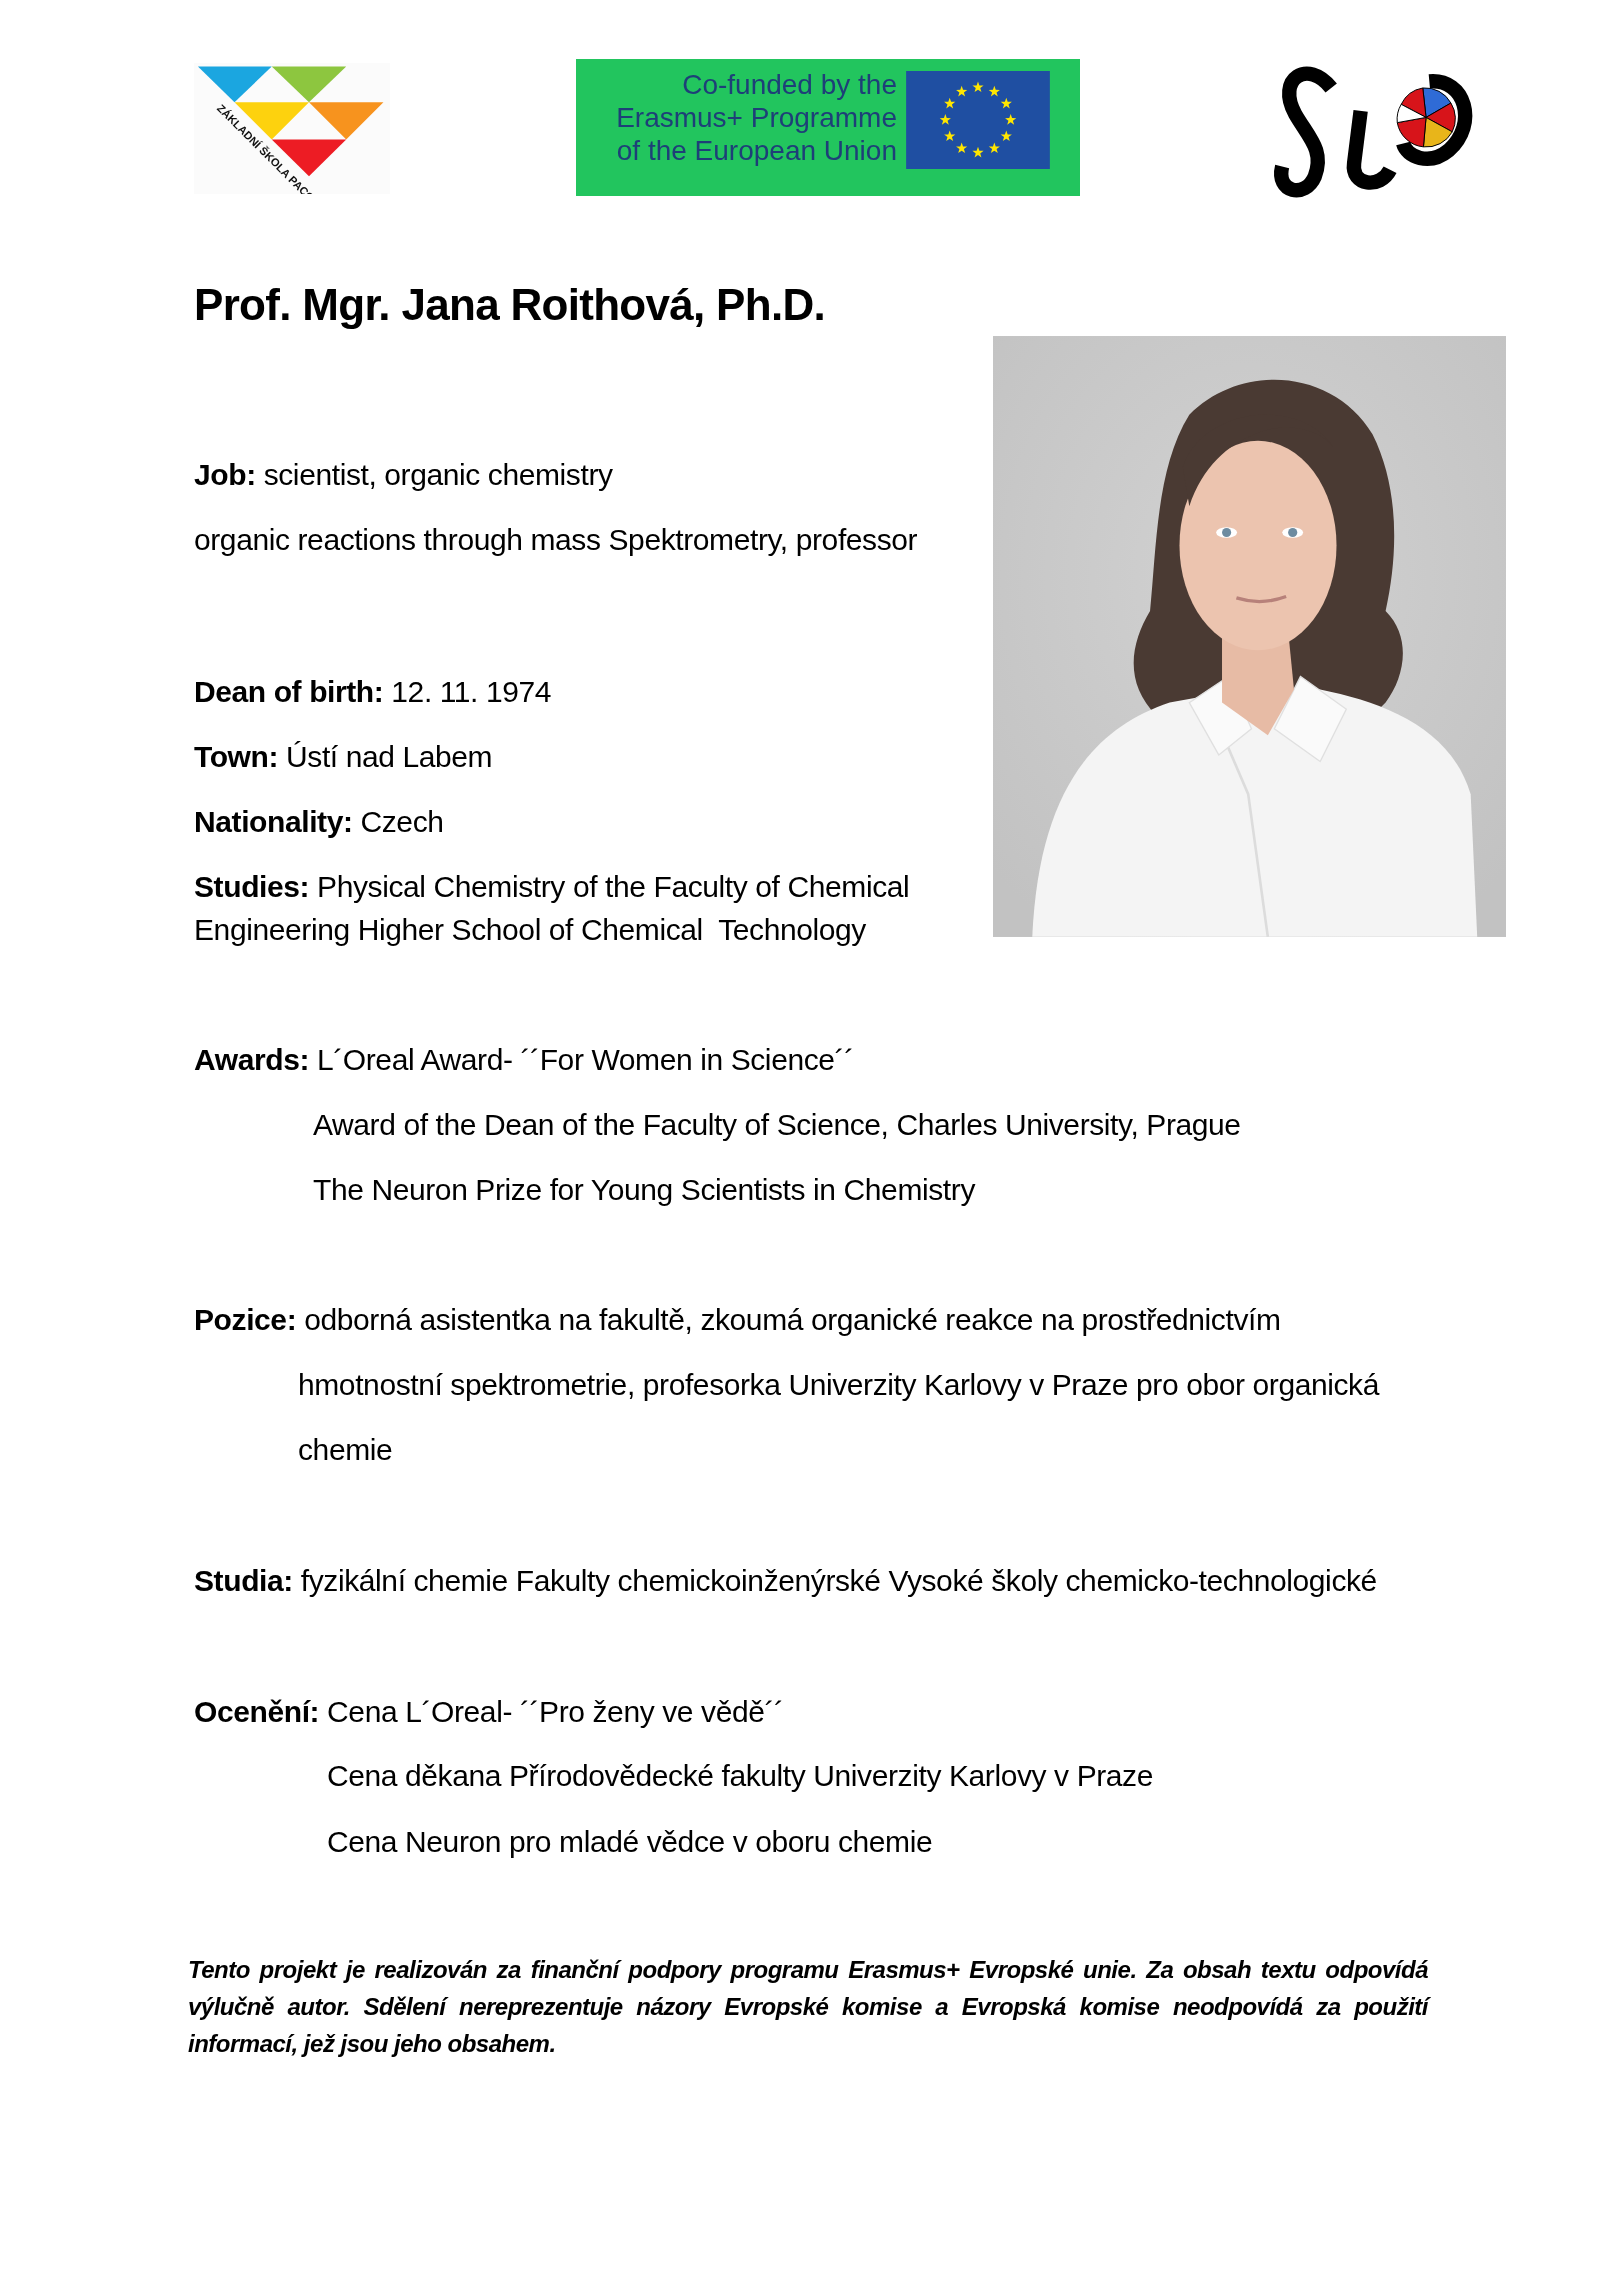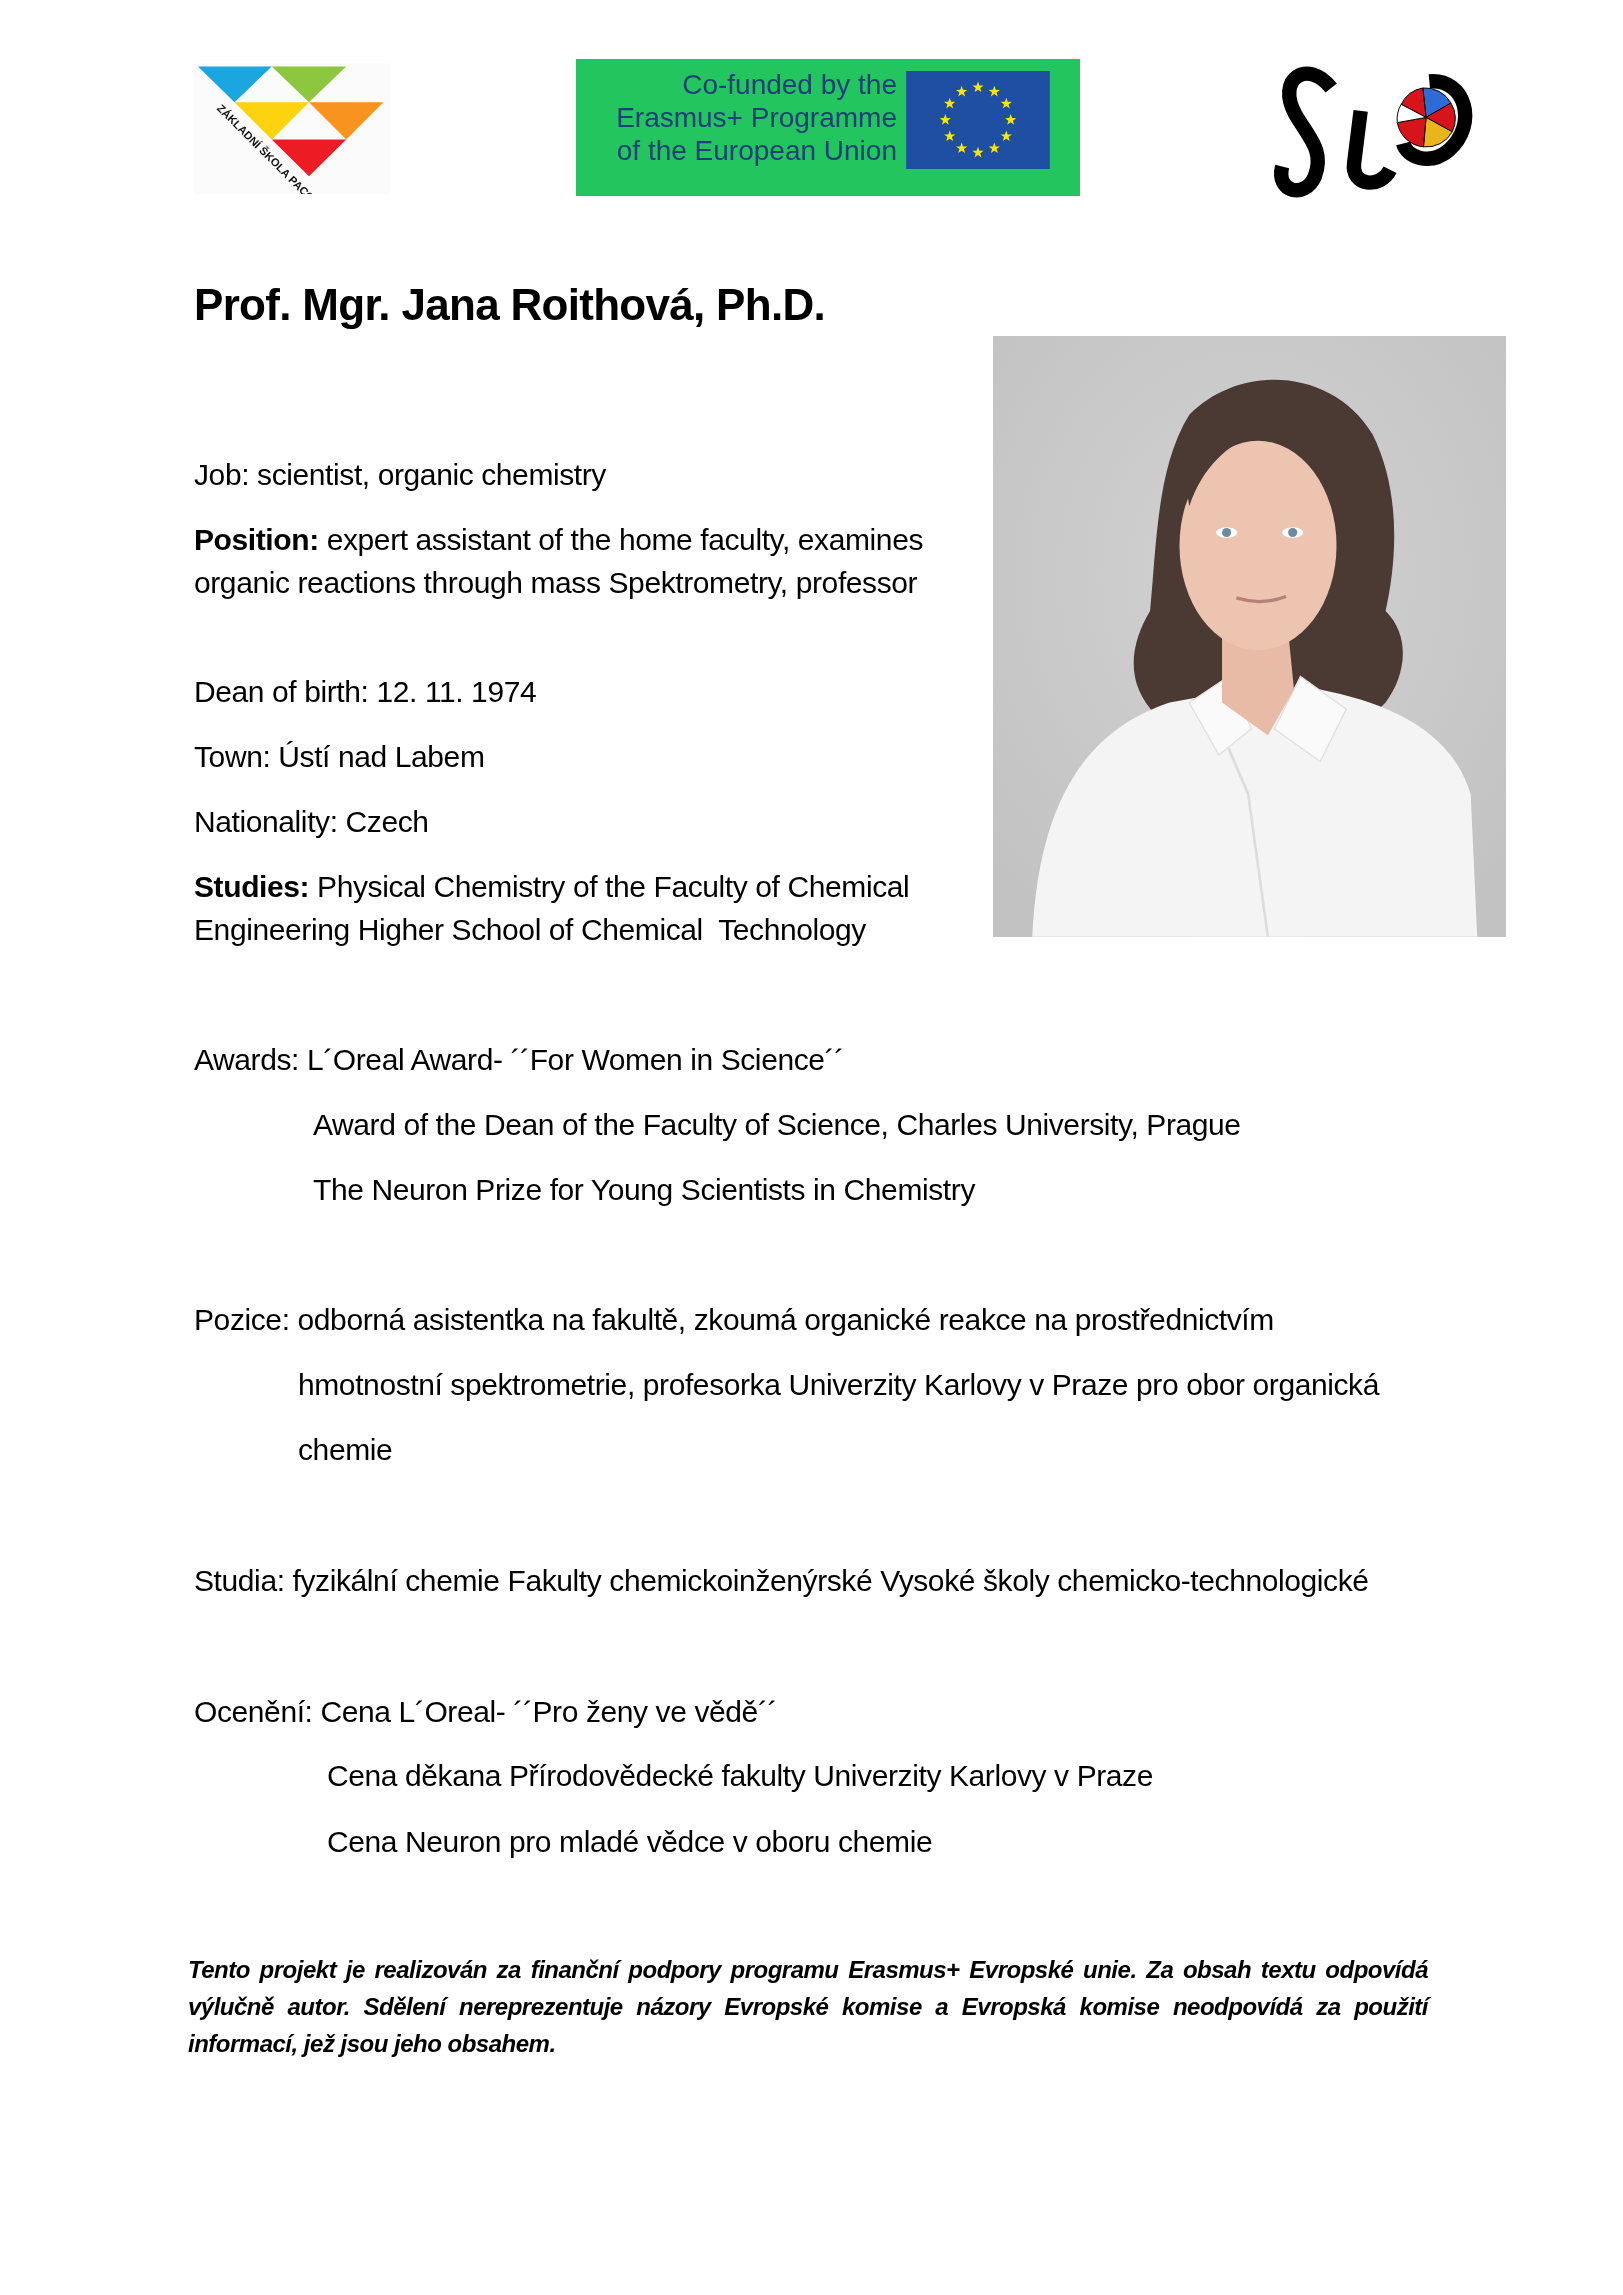--- a/index.html
+++ b/index.html
@@ -35,7 +35,7 @@
     position: absolute; font-size: 30px; line-height: 43px; white-space: nowrap;
     letter-spacing: -0.4px;
   }
-  .line b { font-weight: normal; }
+  .line b { font-weight: bold; }
   .para { position: absolute; font-size: 30px; line-height: 43px; letter-spacing: -0.4px; }
 
   #footer {

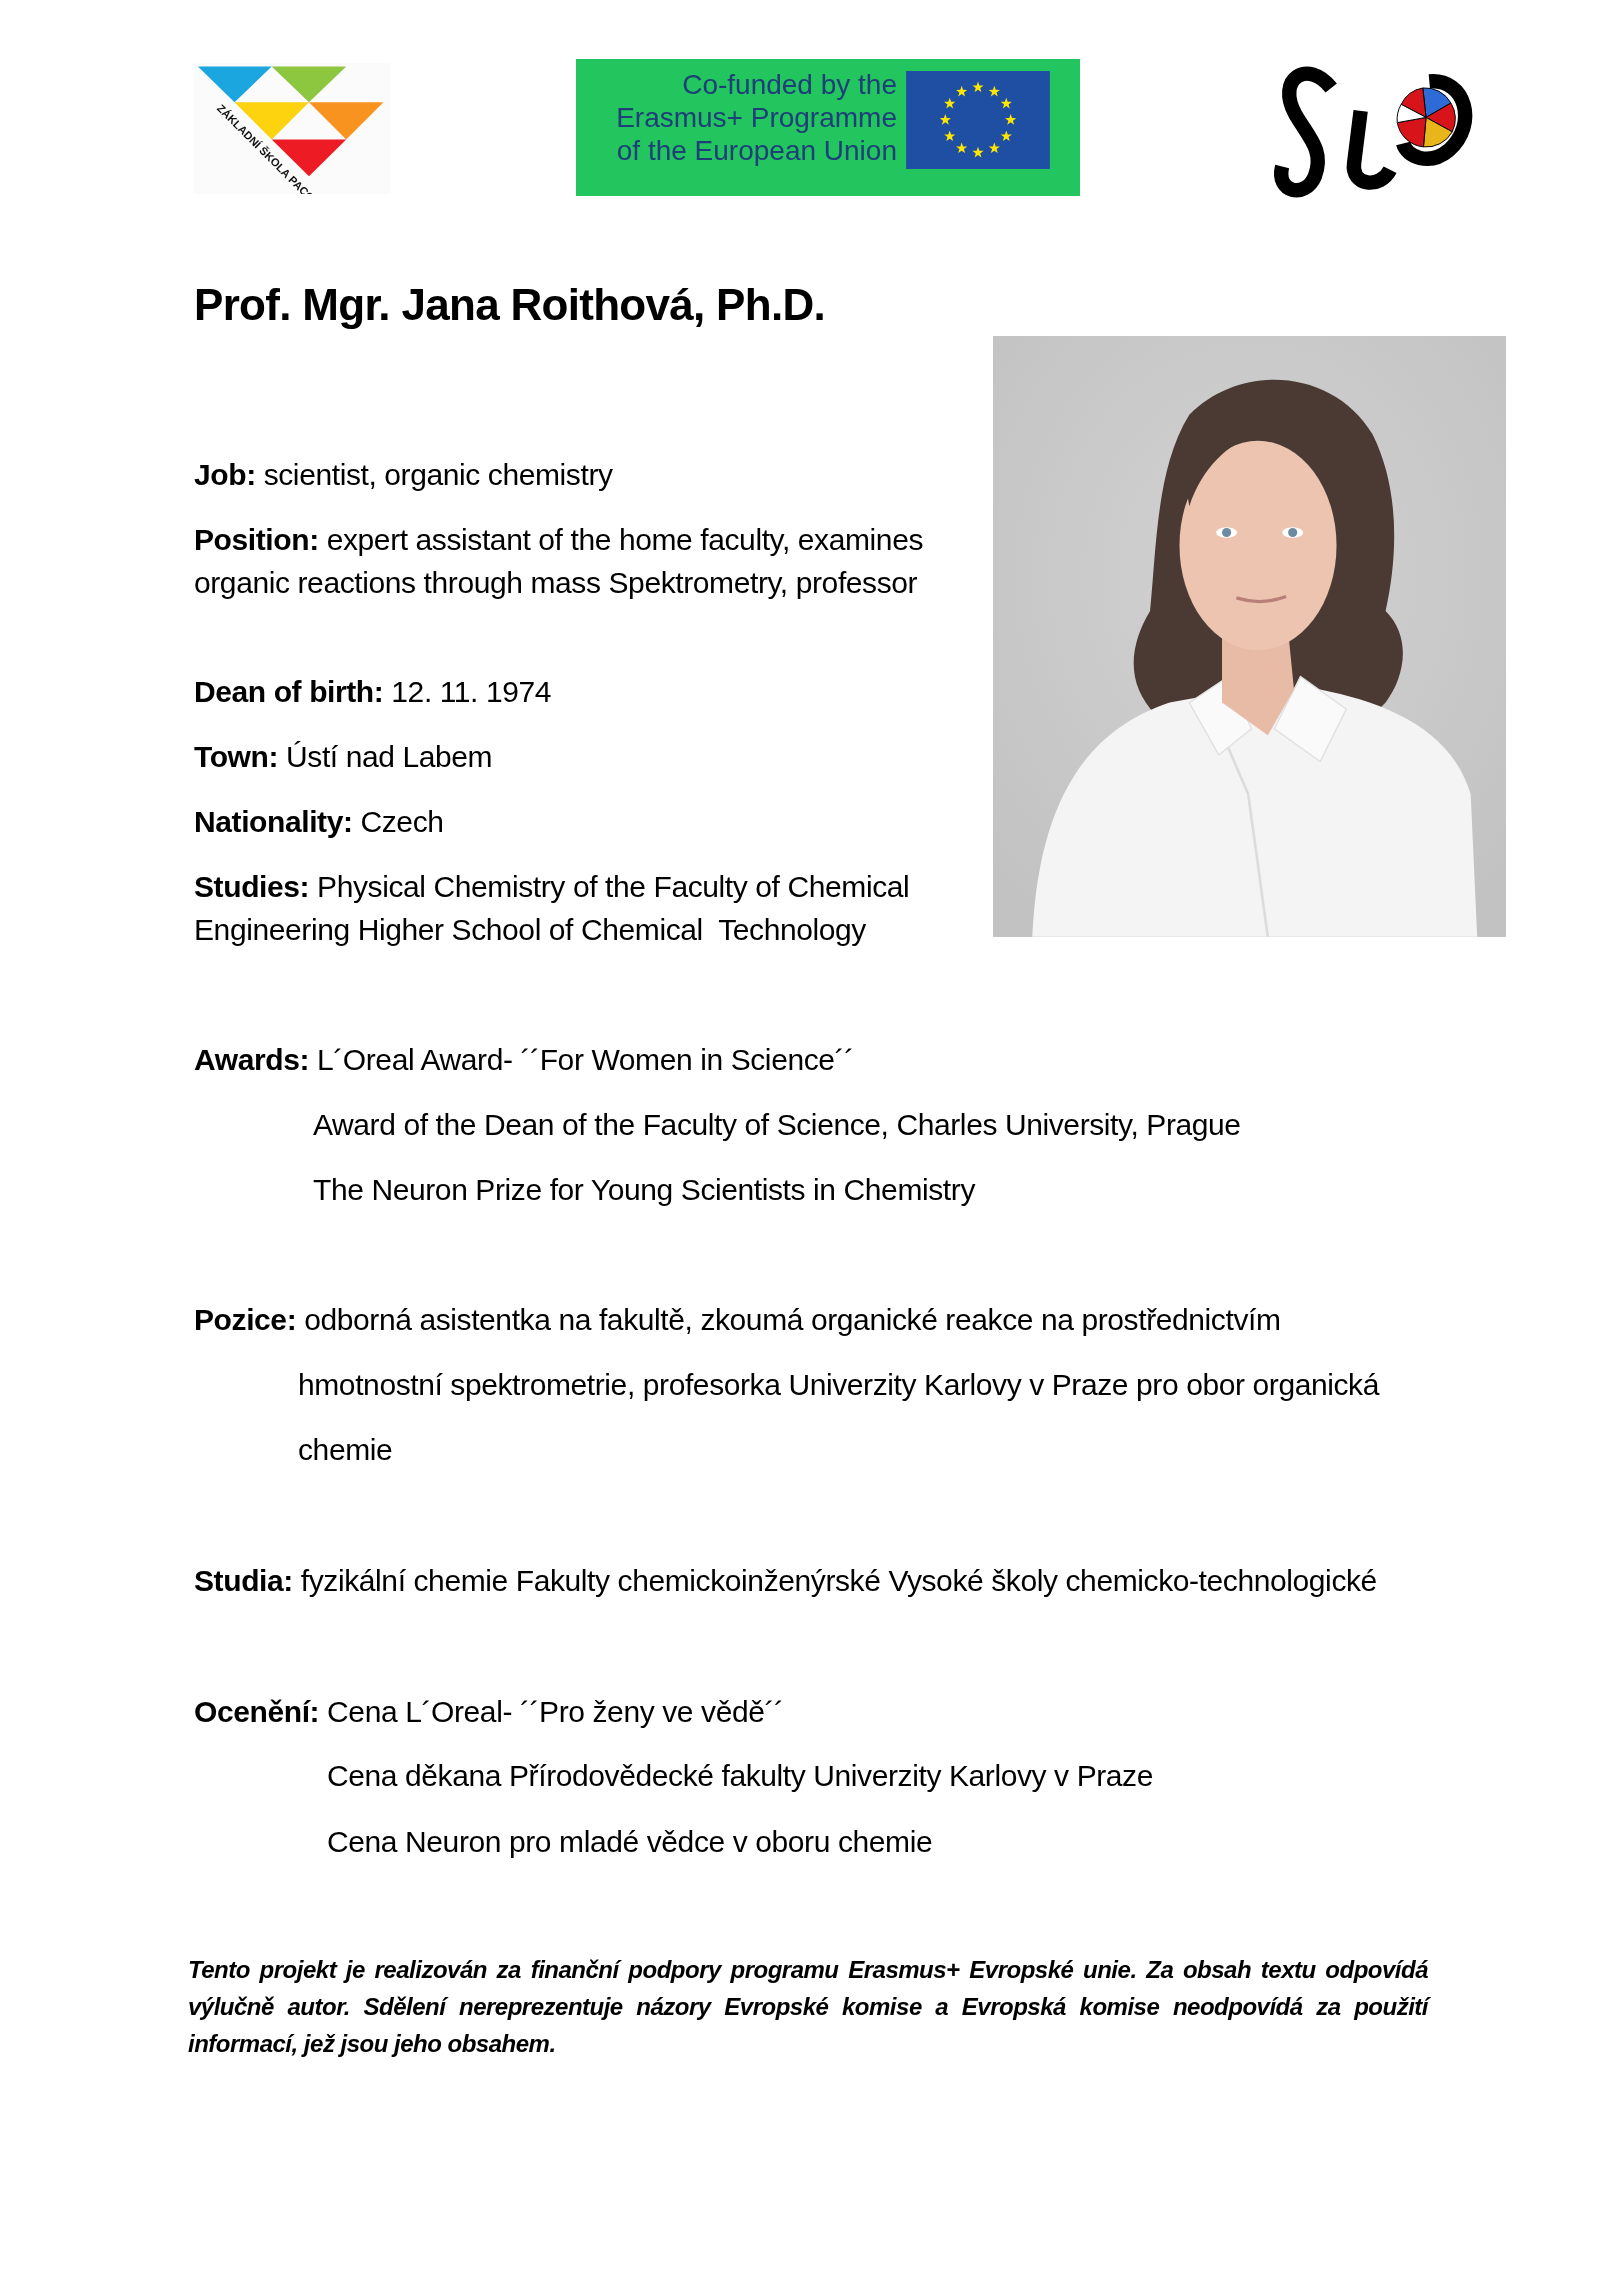--- a/index.html
+++ b/index.html
@@ -141,10 +141,6 @@
 </div>
 
 <div class="para" style="left:194px;top:518px;width:785px;">
-  <div style="white-space:nowrap">
-    <b>Position:</b>
-    <span>expert assistant of the home faculty, examines</span>
-  </div>
   <div style="white-space:nowrap">organic reactions through mass Spektrometry, professor</div>
 </div>
 

